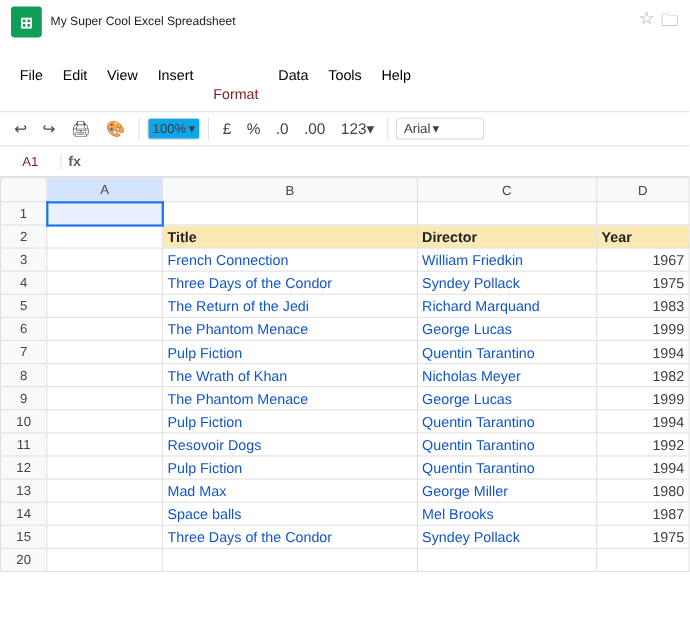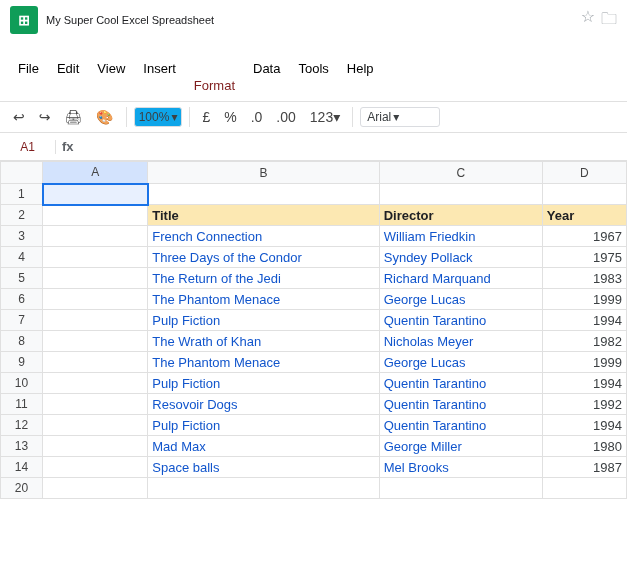--- a/index.html
+++ b/index.html
@@ -268,6 +268,13 @@
           <td class="cell data-year">1987</td>
         </tr>
         <tr>
+          <td class="row-header">15</td>
+          <td class="cell"></td>
+          <td class="cell data-title">Three Days of the Condor</td>
+          <td class="cell data-director">Syndey Pollack</td>
+          <td class="cell data-year">1975</td>
+        </tr>
+        <tr>
           <td class="row-header">20</td>
           <td class="cell"></td>
           <td class="cell data-title"></td>

